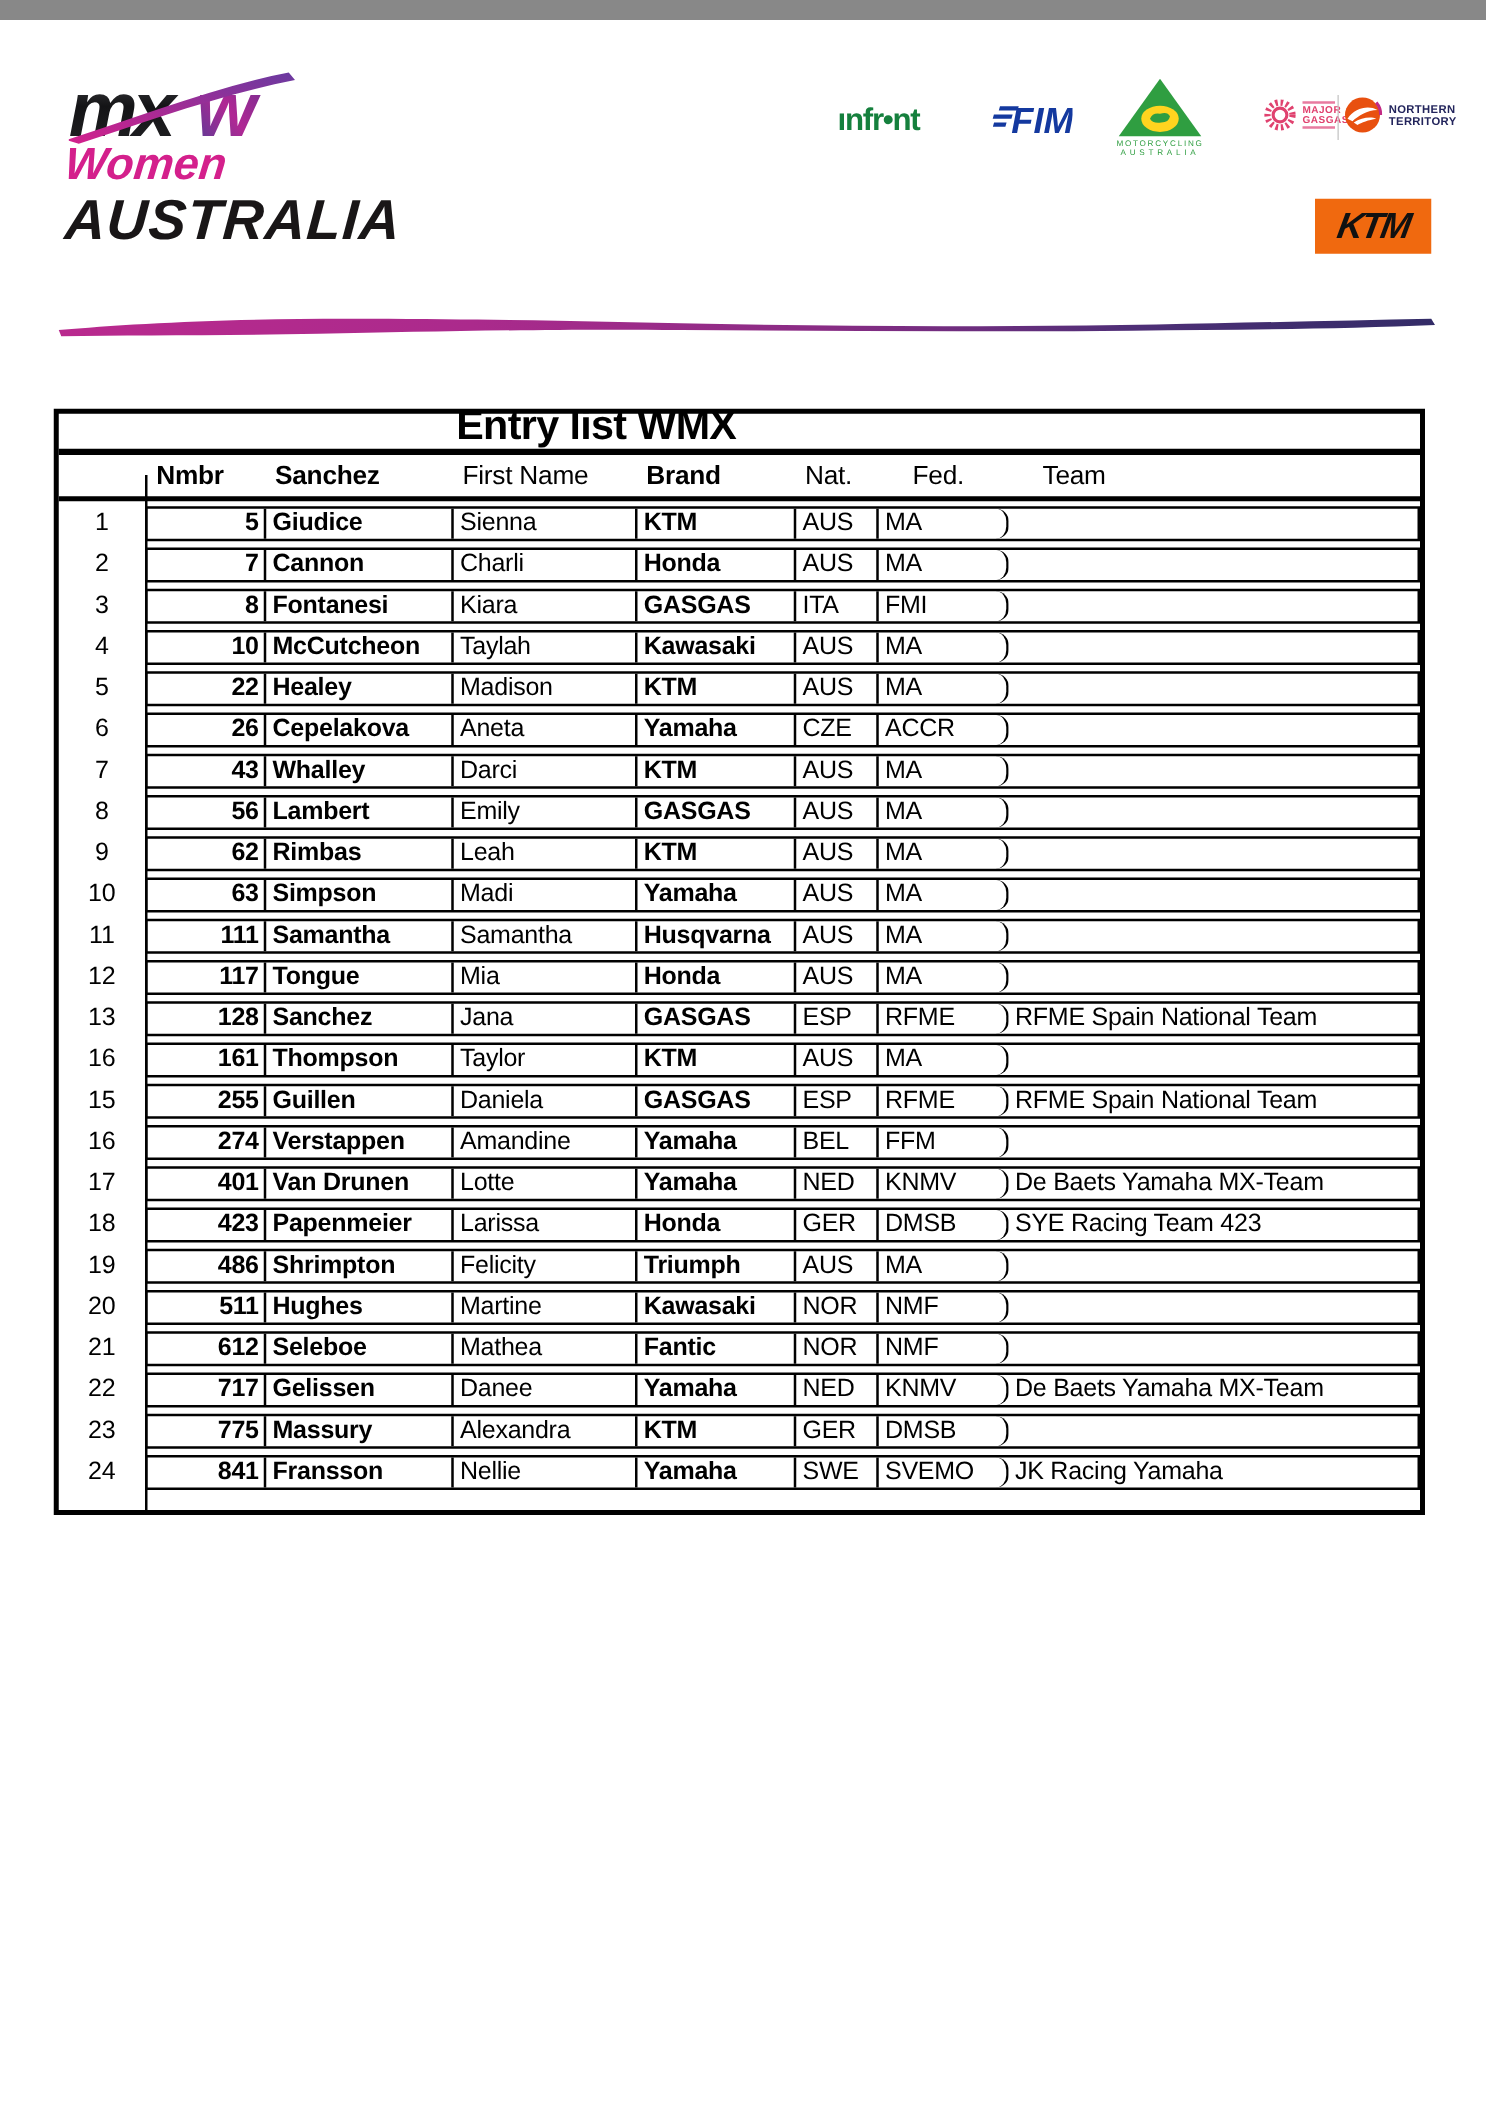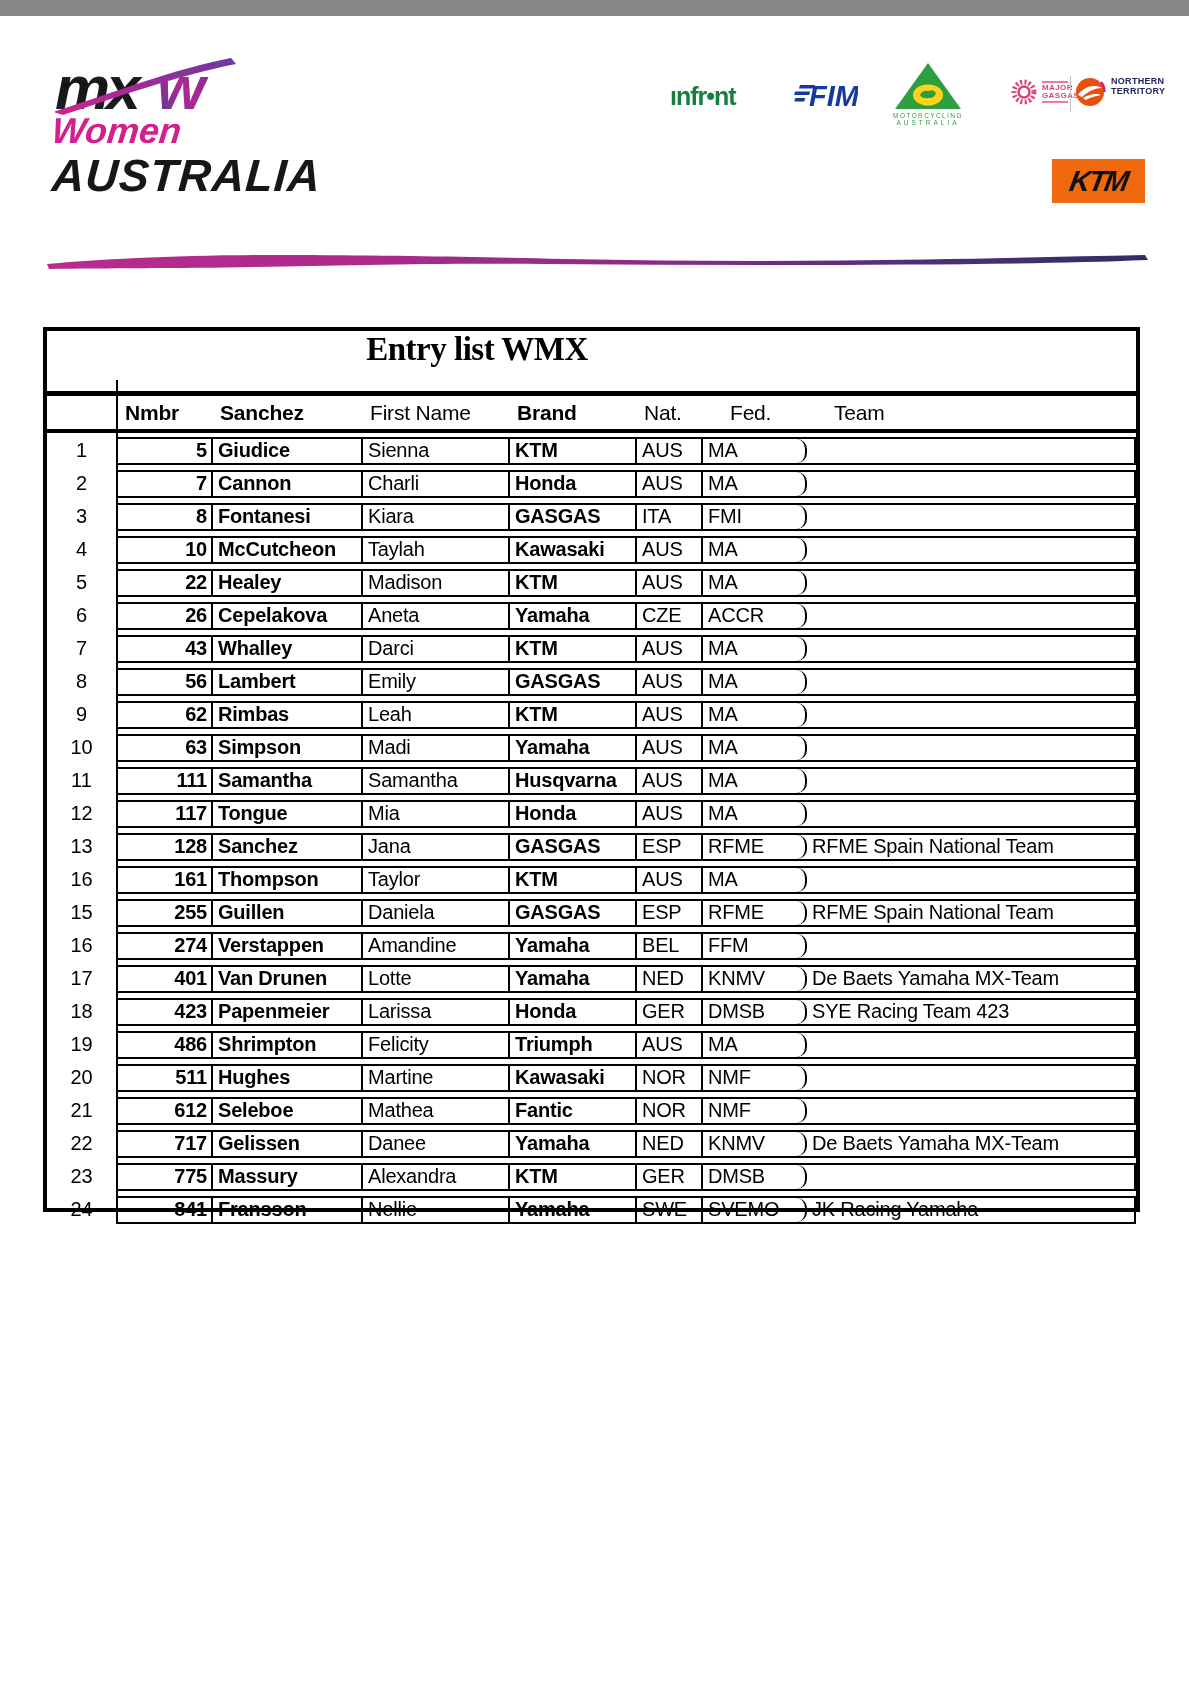--- a/index.html
+++ b/index.html
@@ -26,7 +26,7 @@
   .me-bar { width:26px; height:2px; background:#e87ba0; margin:1px 0; }
   .me-word { font-size:8px; font-weight:bold; color:#e0426f; letter-spacing:.4px; }
   .sponsor-divider { left:1070px; top:60px; width:1px; height:36px; background:#c4c4c4; }
-  .sponsor-nt { left:1074px; top:60px; display:flex; gap:5px; }
+  .sponsor-nt { left:1074px; top:60px; display:flex; align-items:center; gap:5px; }
   .nt-text { display:flex; flex-direction:column; line-height:10px; }
   .nt-word { font-size:9px; font-weight:bold; color:#23255c; letter-spacing:.3px; }
   .ktm-logo { left:1052px; top:143px; width:93px; height:44px; background:#f0690f;

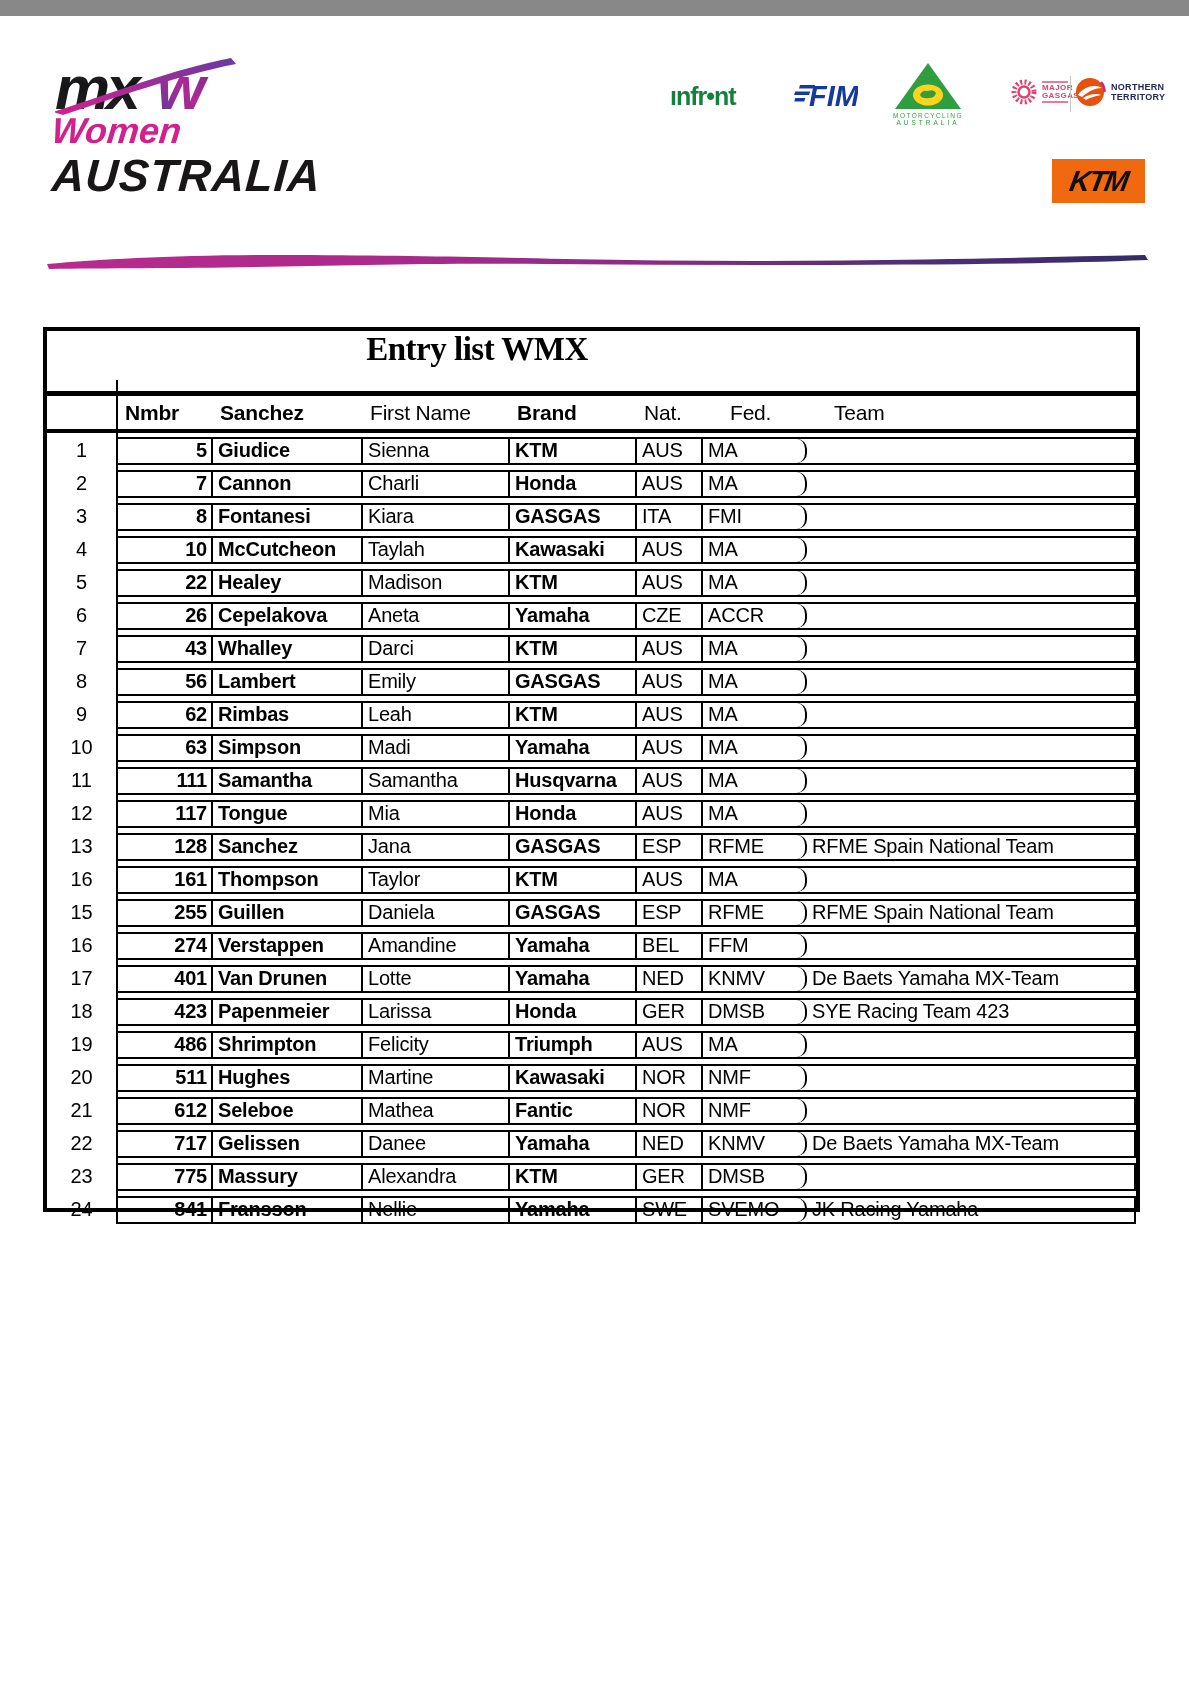--- a/index.html
+++ b/index.html
@@ -40,7 +40,7 @@
   .entry-table { position:absolute; left:43px; top:311px; width:1097px; height:885px;
     border:4px solid #000; }
   .vline { position:absolute; left:69px; top:49px; bottom:0; width:2px; background:#000; }
-  .title-row { display:flex; align-items:flex-start; height:60px;font-family:Liberation Serif, serif; }
+  .title-row { display:flex; align-items:flex-end; height:28px; }
   .table-title { width:860px; text-align:center; font-size:33px; font-weight:bold; letter-spacing:-.5px; }
   .imn-number { flex:1; font-size:32px; font-weight:bold; letter-spacing:-.5px; }
   .sep5 { height:5px; background:#000; }

